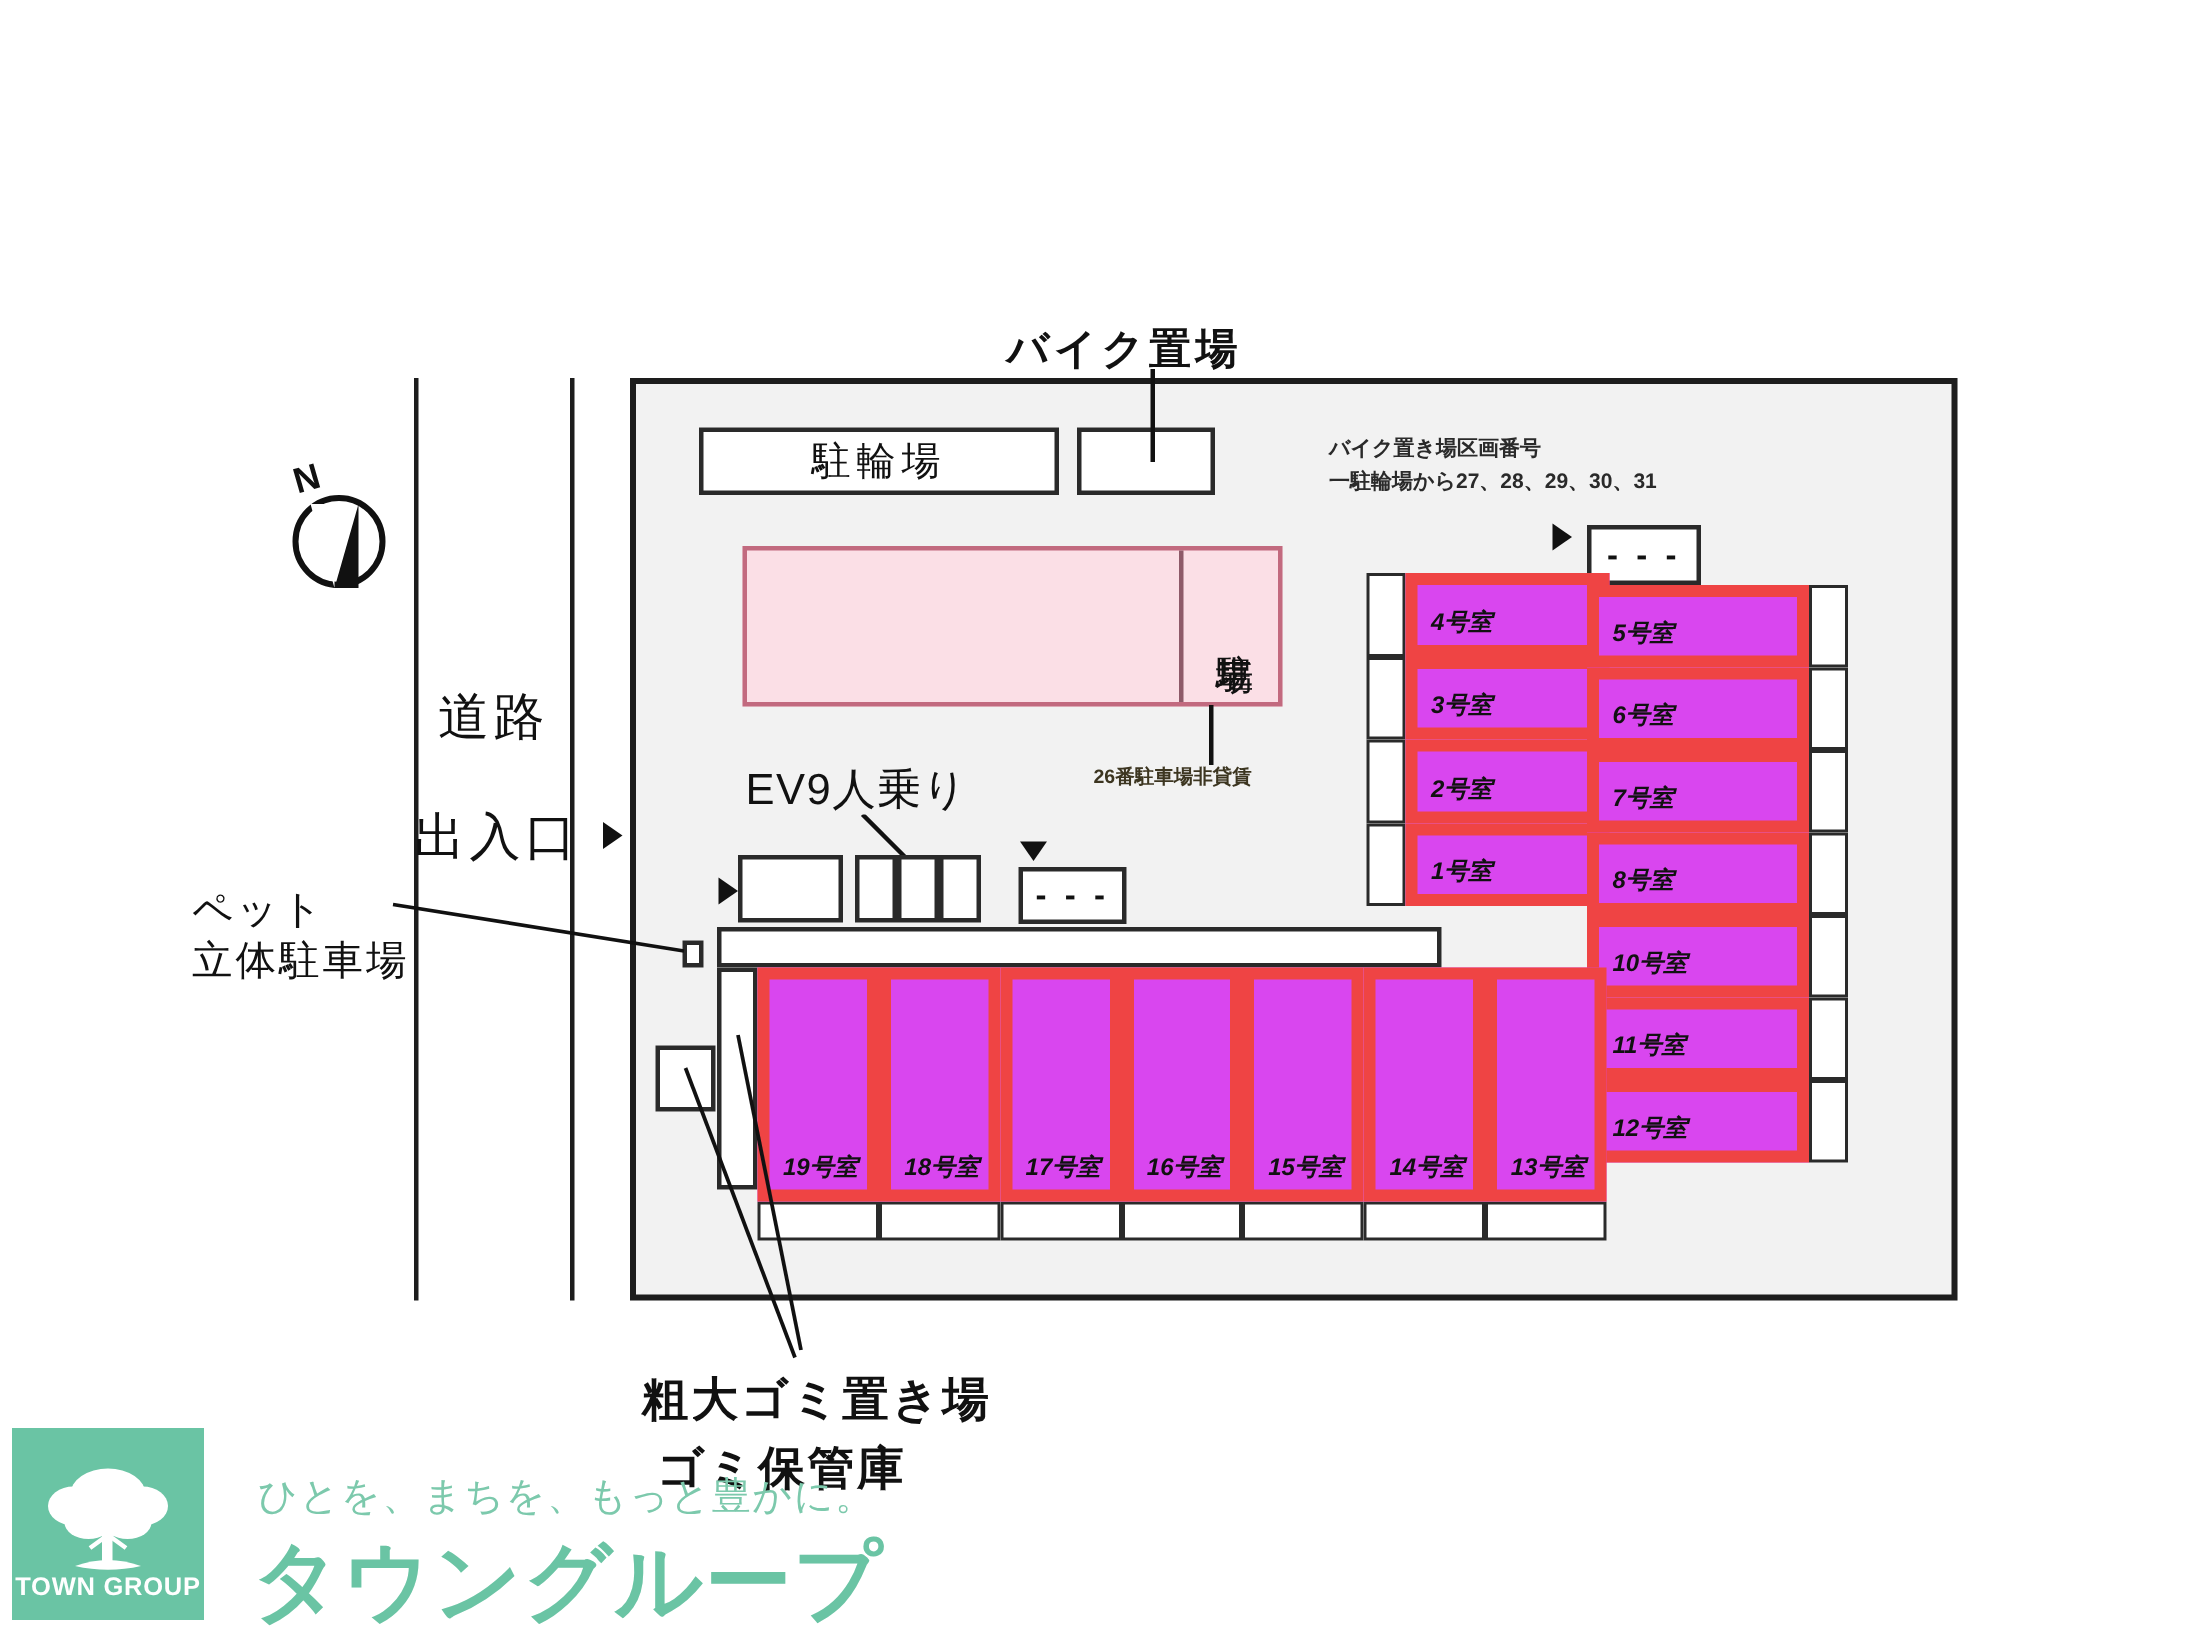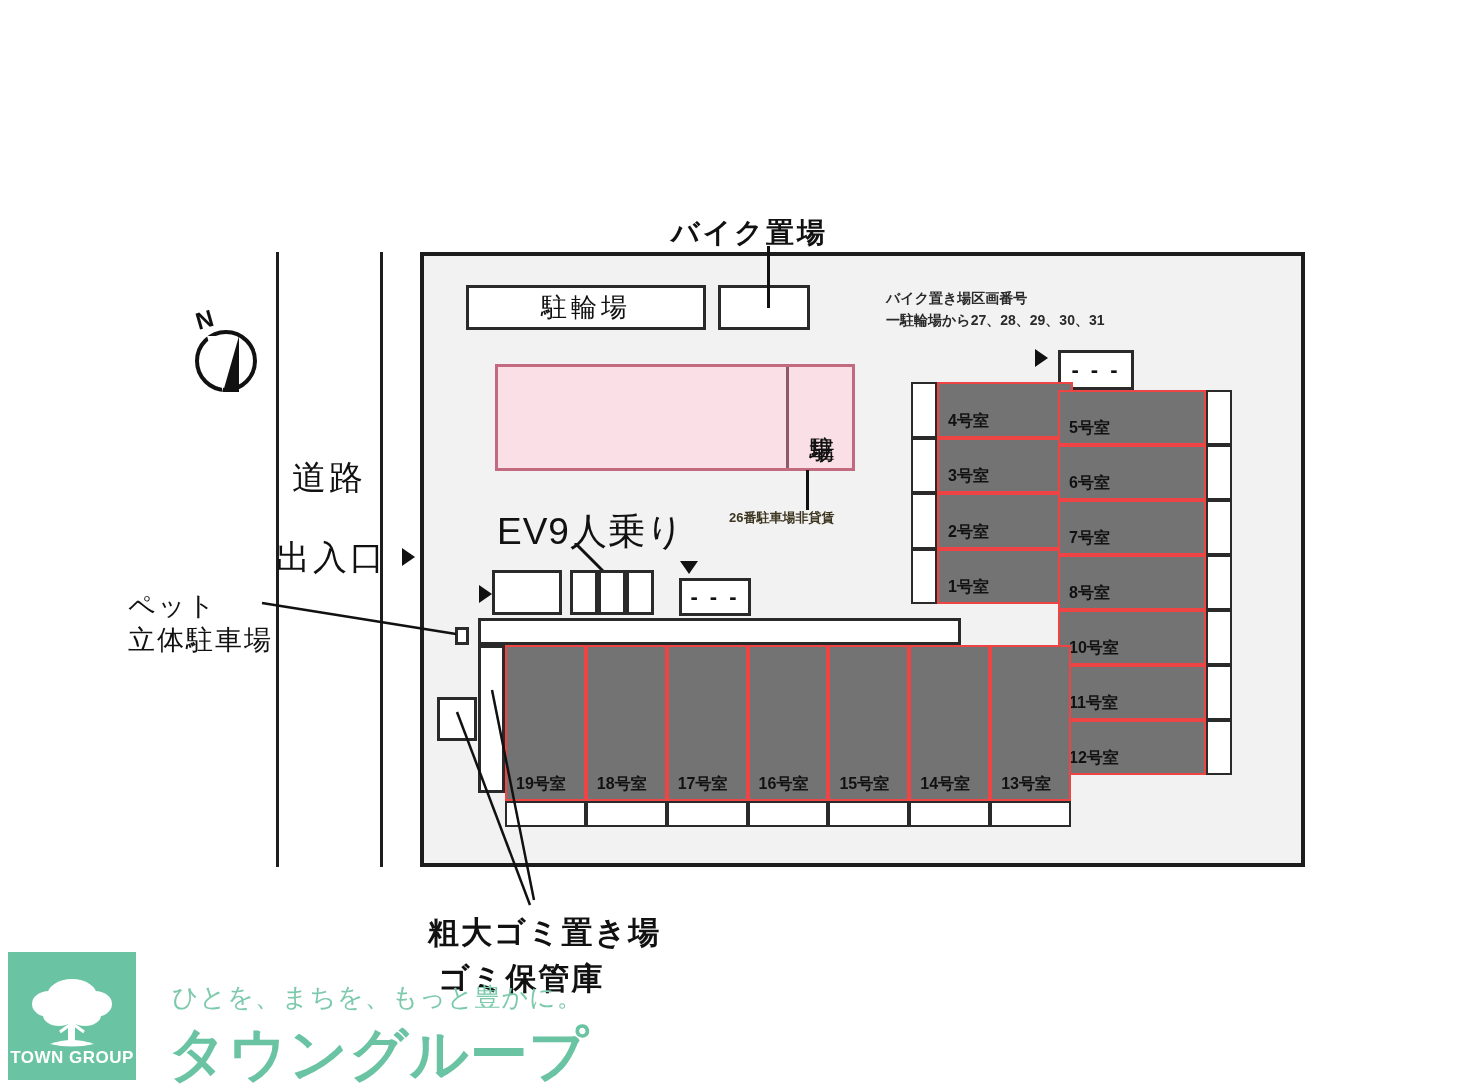--- a/index.html
+++ b/index.html
@@ -97,9 +97,10 @@
     border: 3px solid #2a2a2a;
   }
   .room {
-    background: #737373;
-    border: 2px solid #ef4444;
+    background: #d946ef;
+    border: 8px solid #ef4444;
     position: relative;
+    font-style: italic;
   }
   .room-label {
     position: absolute;

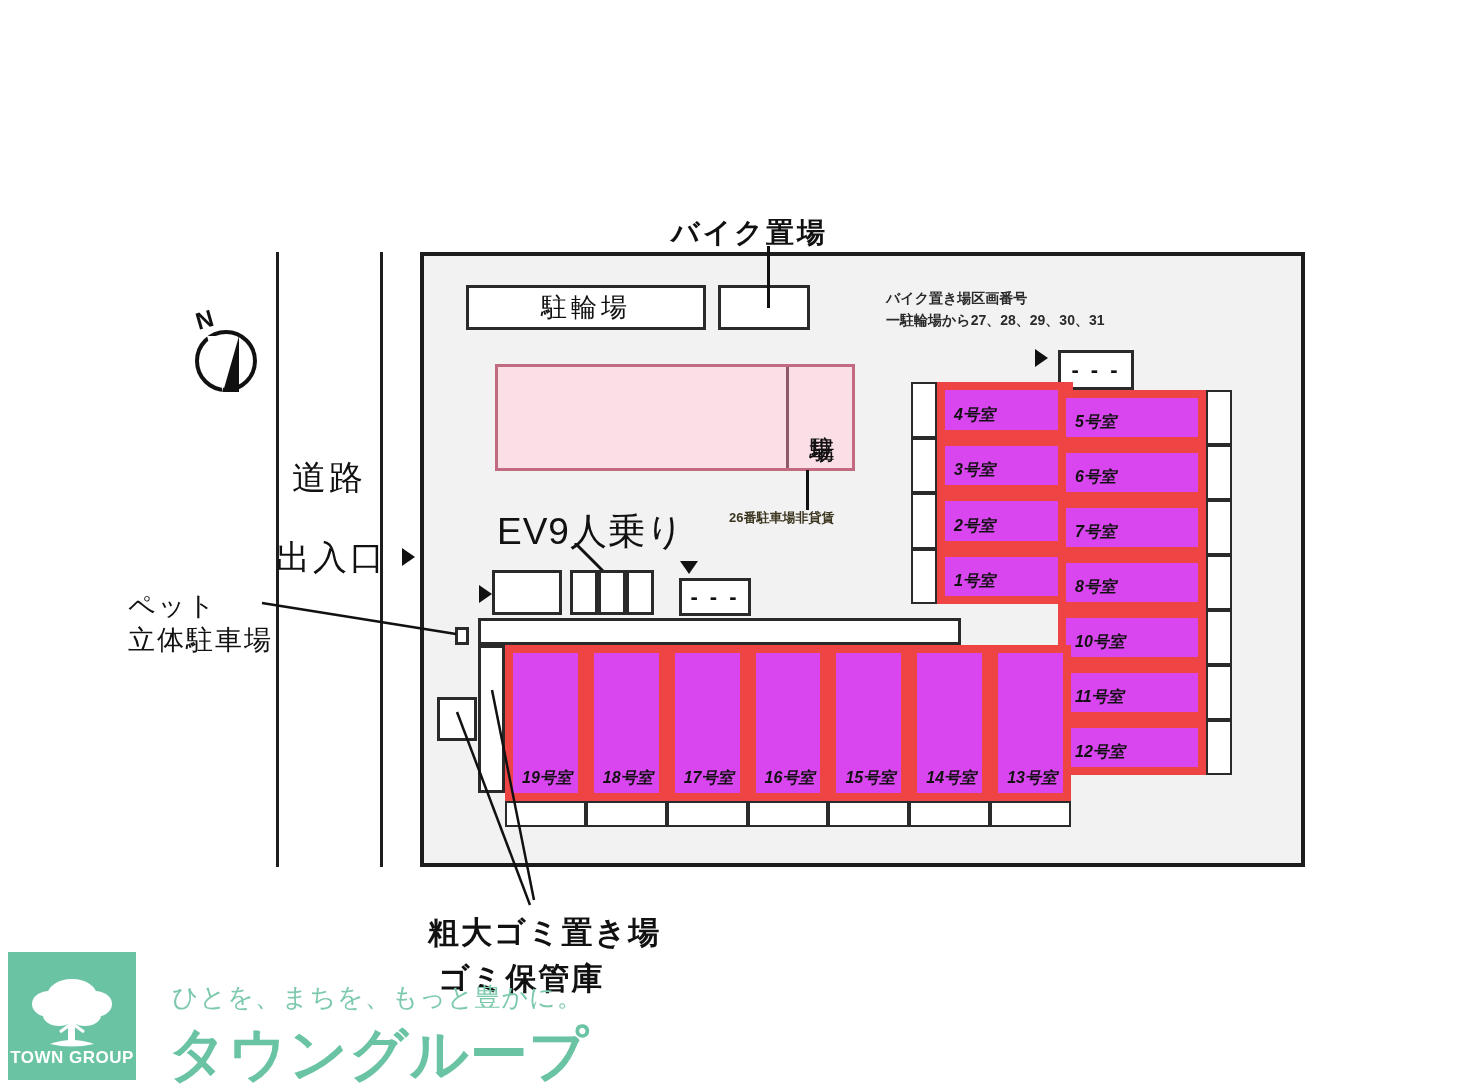--- a/index.html
+++ b/index.html
@@ -181,7 +181,7 @@
   
   #ev-label {
     left: 497px; top: 507px;
-    font-size: 37px; letter-spacing: 1px;
+    font-size: 29px; letter-spacing: 1px;
     color: #111; white-space: nowrap;
   }
   #ev-leader {

